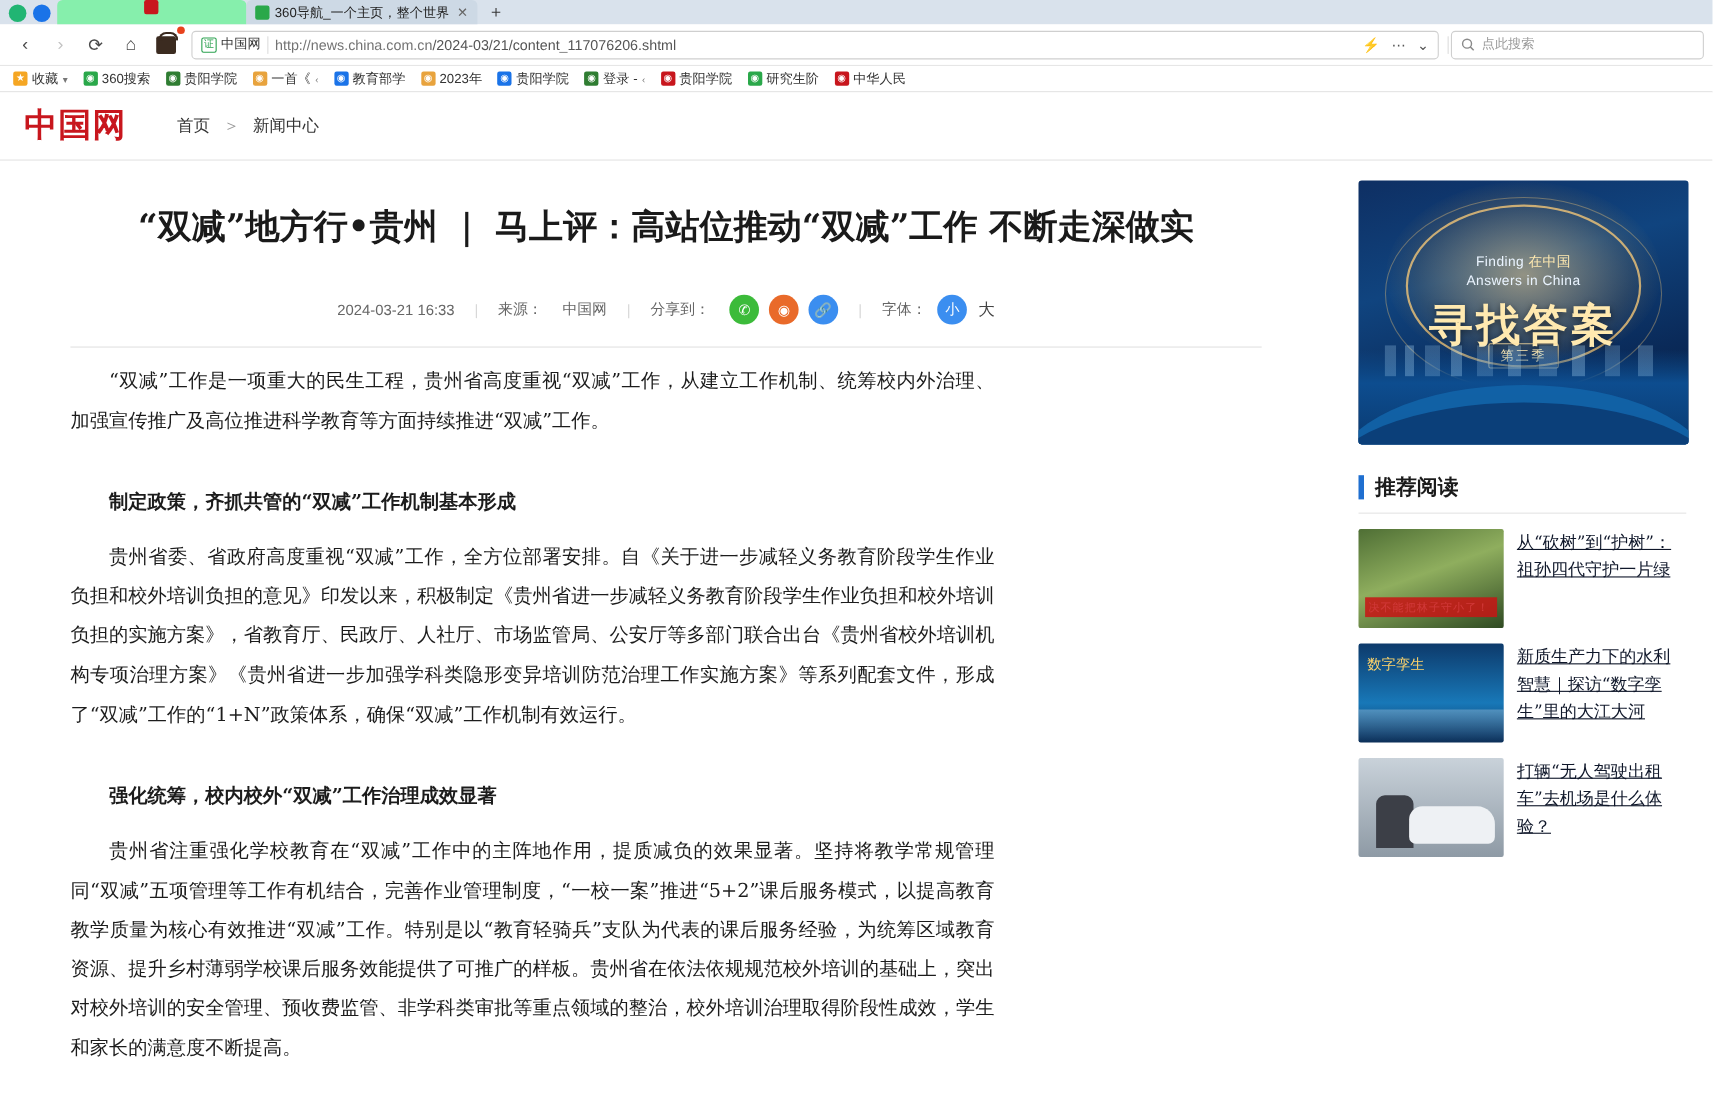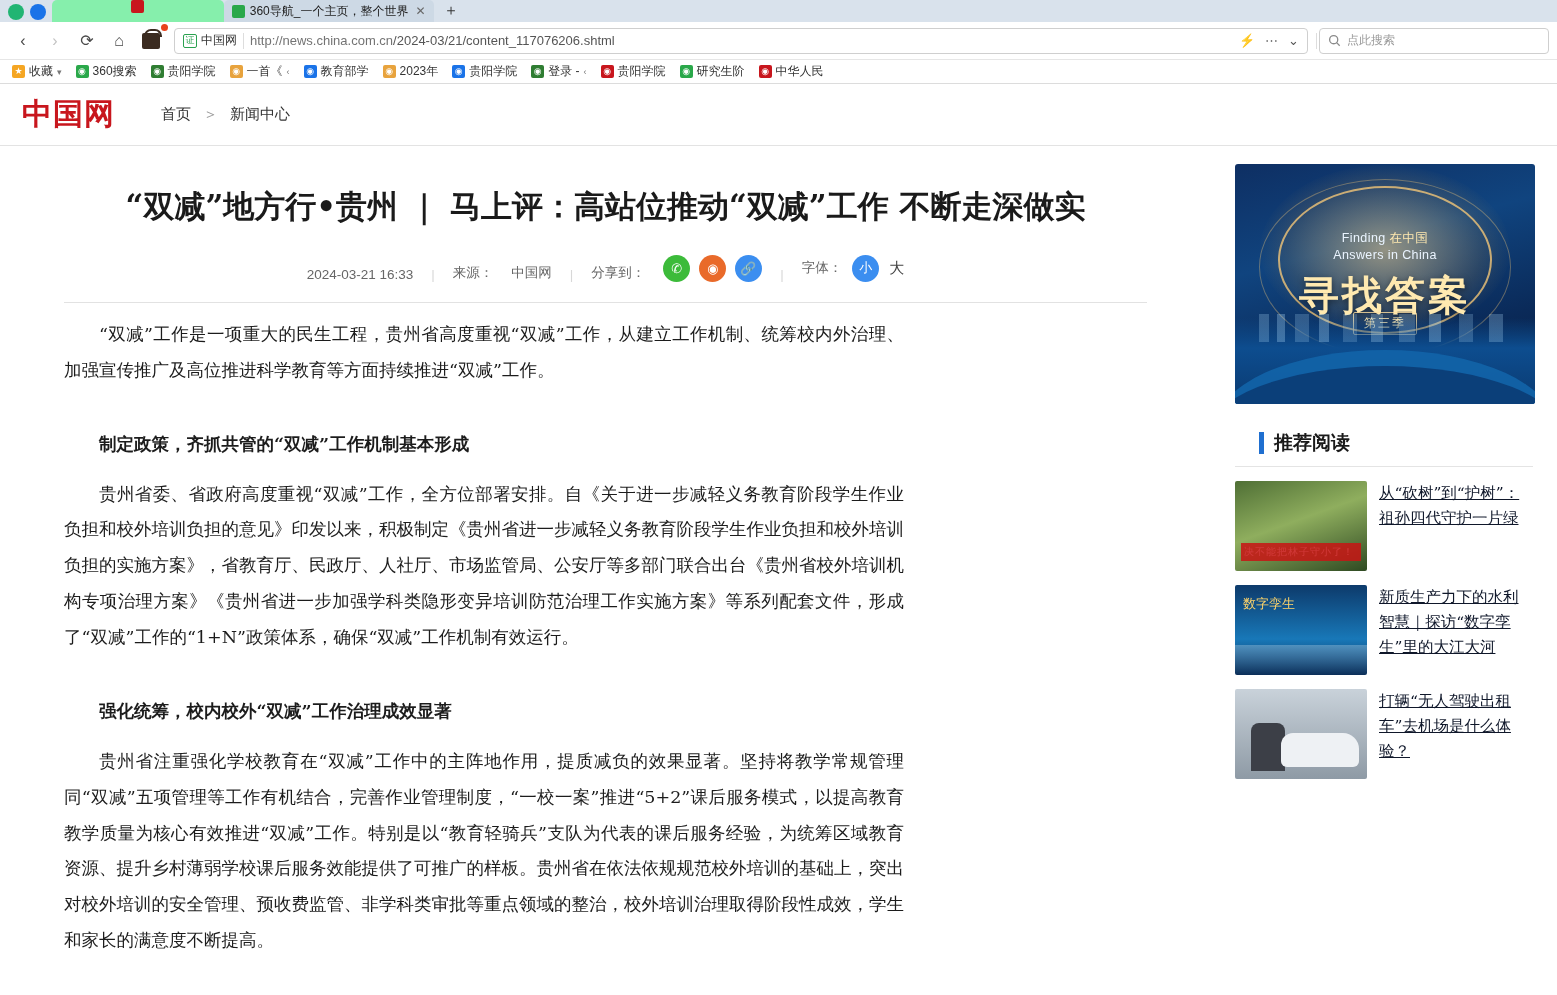--- a/index.html
+++ b/index.html
@@ -169,8 +169,8 @@
     font-weight: bold;
   }
   .meta {
-    margin-top: 26px;
-    display:flex; align-items:flex-end; justify-content:center; gap:18px;
+    margin-top: 39px;
+    display:flex; align-items:center; justify-content:center; gap:18px;
     font-size: 13.5px; color:#666;
   }
   .meta .divider { color:#d8d8d8; }

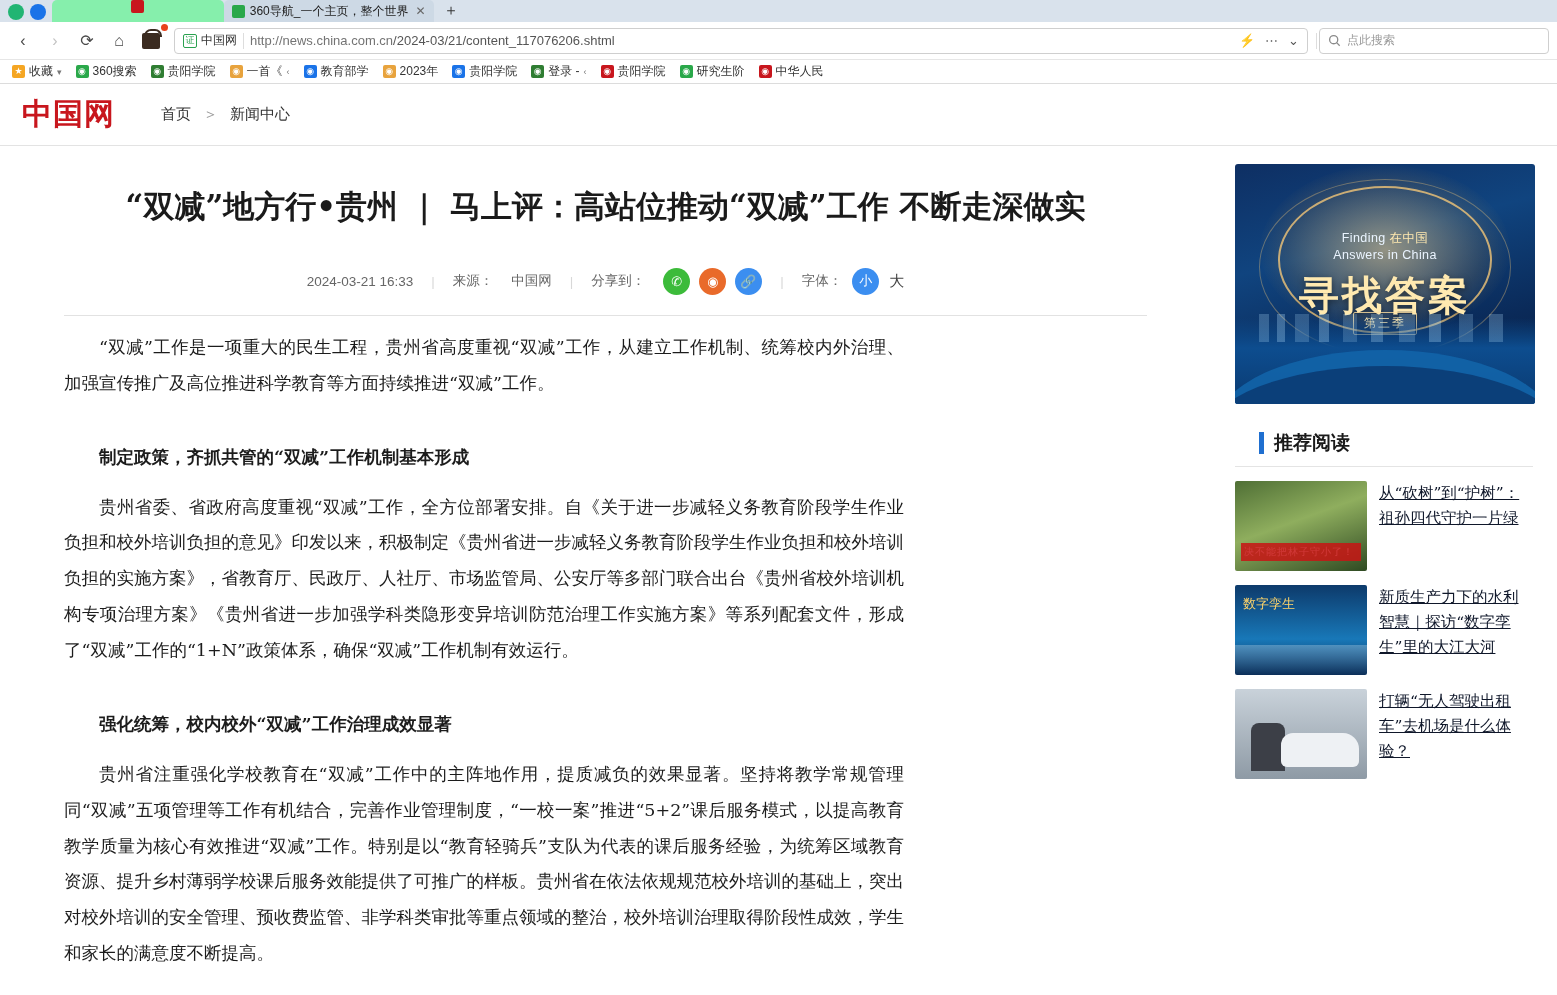--- a/index.html
+++ b/index.html
@@ -269,7 +269,7 @@
 
   .rec-head {
     margin-top: 26px;
-    display:flex; align-items:center; gap:10px;margin-left:24px;
+    display:flex; align-items:center; gap:10px;
   }
   .rec-head .bar { width:5px; height:22px; background:#1f6fd0; }
   .rec-head .t { font-family:"DejaVu Serif", serif; font-weight:bold; font-size:19px; color:#1a1a1a; }

